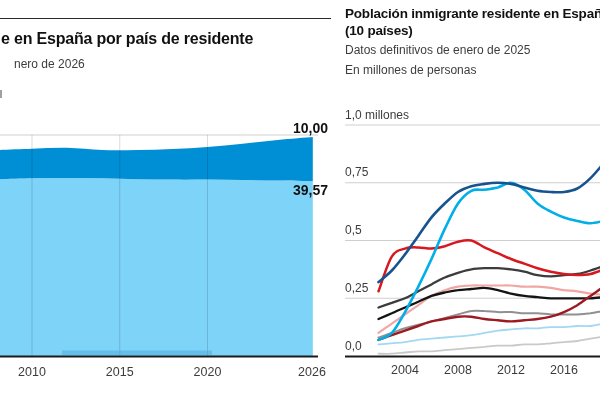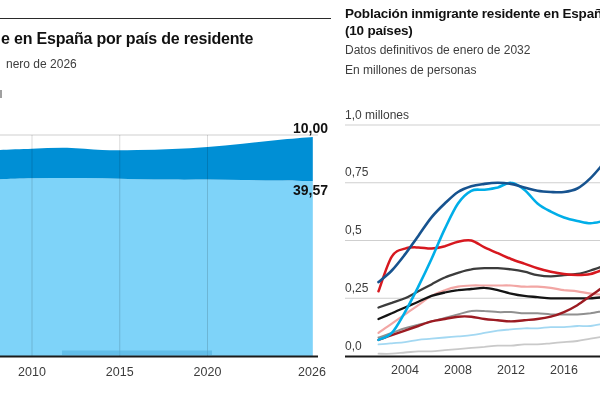--- a/index.html
+++ b/index.html
@@ -60,7 +60,7 @@
       <span style="display:block">Población inmigrante residente en España</span>
       <span style="display:block">(10 países)</span>
     </h2>
-    <p id="right-sub" class="chart-sub">Datos definitivos de enero de 2032</p>
+    <p id="right-sub" class="chart-sub">Datos definitivos de enero de 2025</p>
     <p id="right-units" class="chart-sub">En millones de personas</p>
     <svg id="right-svg" width="600" height="400" viewBox="0 0 600 400">
         <line x1="345" y1="125" x2="600" y2="125" stroke="#cfcfcf" stroke-width="1"></line>

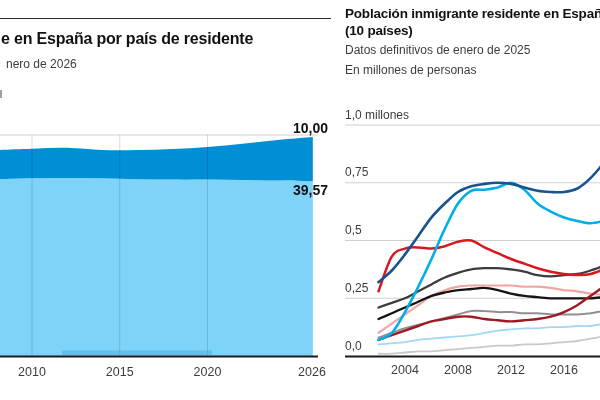--- a/index.html
+++ b/index.html
@@ -18,7 +18,7 @@
   .chart-sub{
     position:absolute;margin:0;color:#3d3d3d;font-size:12px;white-space:nowrap;
   }
-  #left-sub{left:6px;top:57px;}
+  #left-sub{left:14px;top:57px;}
   #right-sub{left:345px;top:43px;}
   #right-units{left:345px;top:63px;text-align:right;}
   .edge-fragment{

